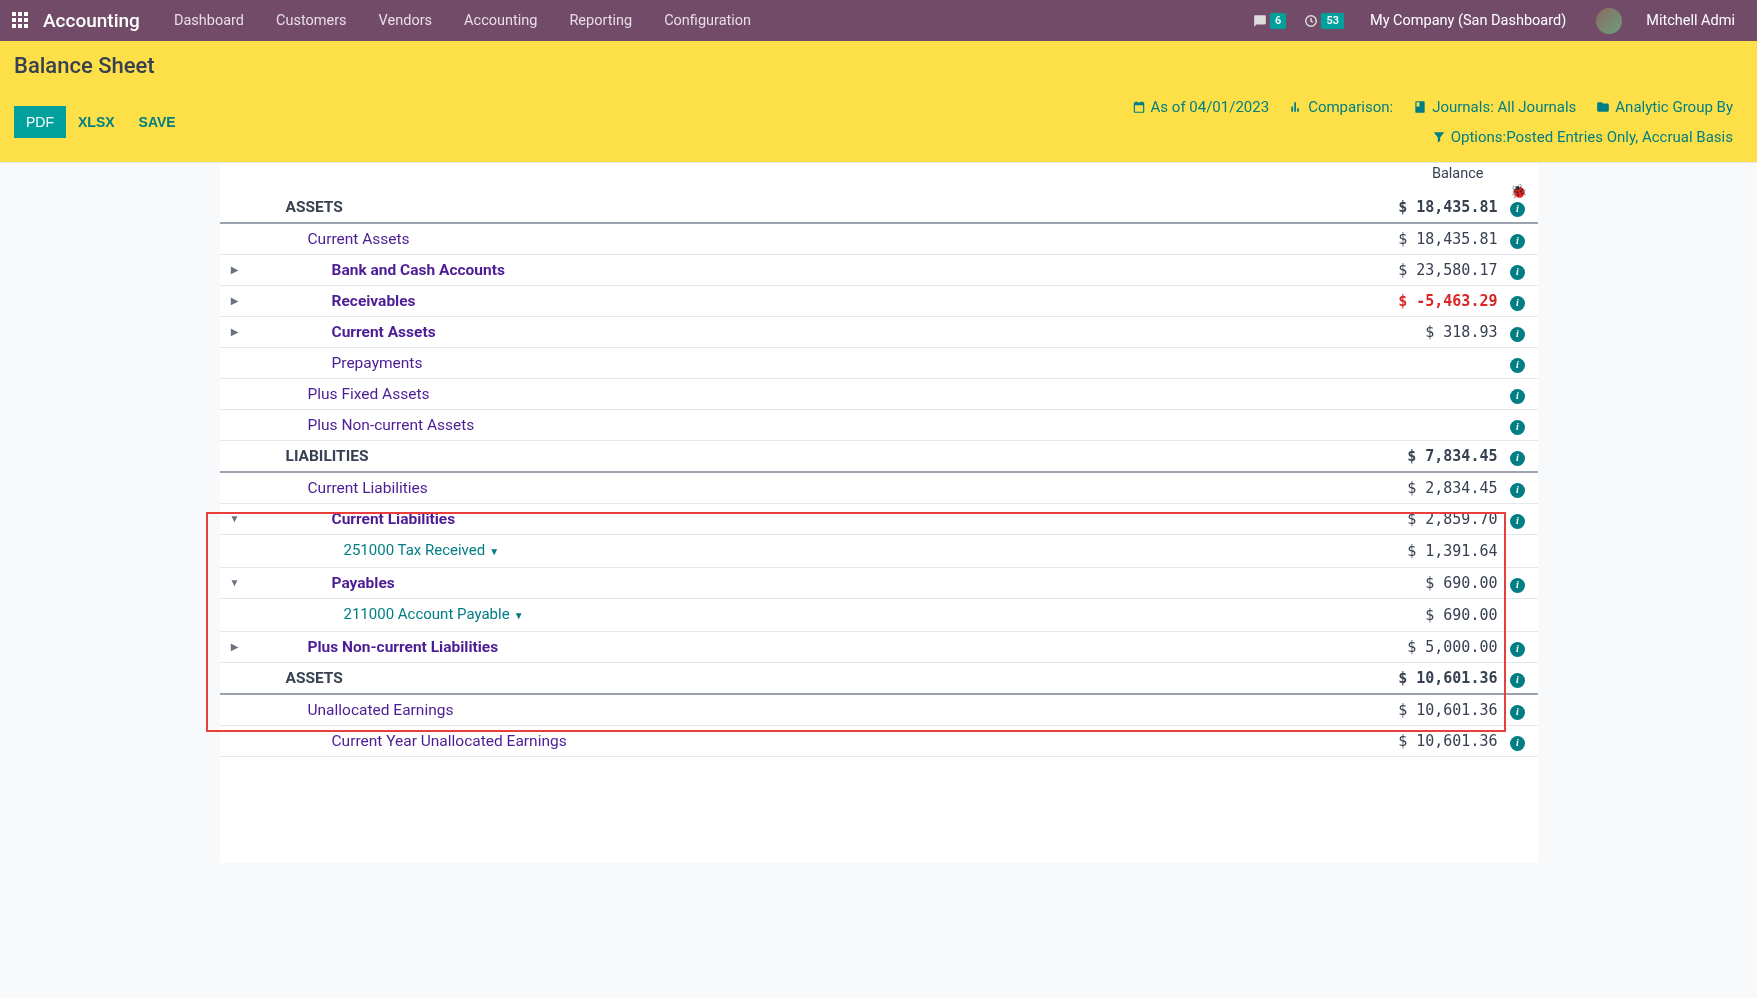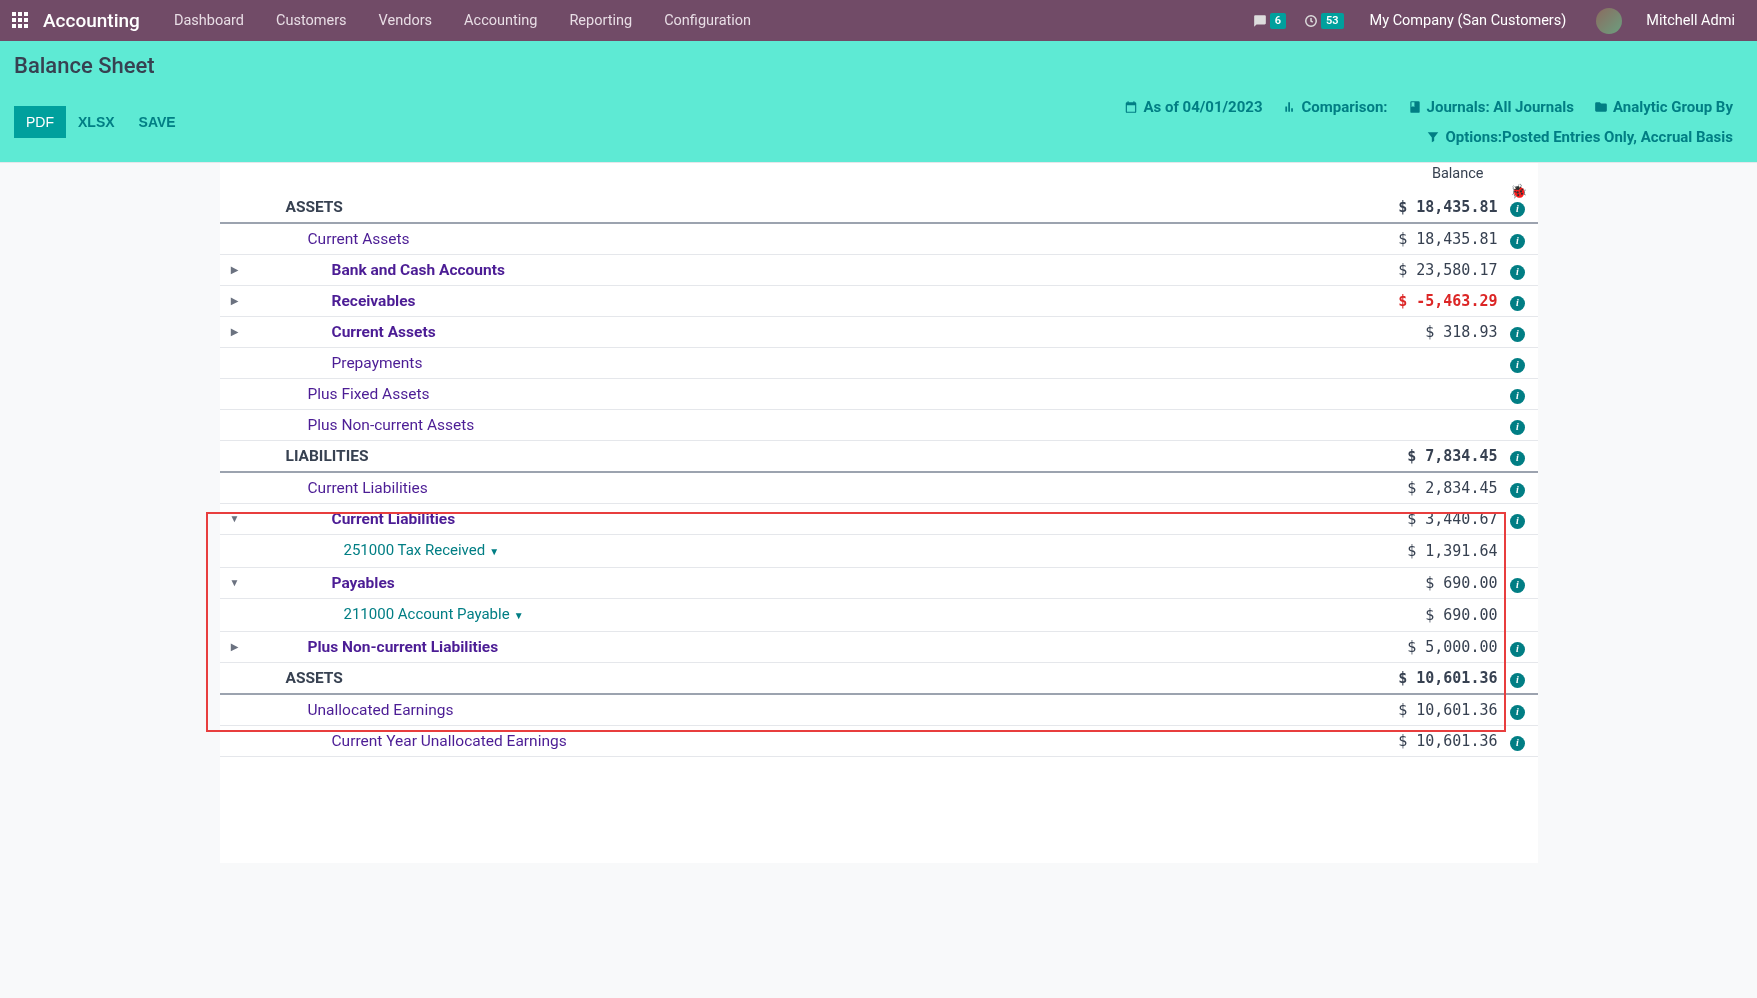--- a/index.html
+++ b/index.html
@@ -84,7 +84,7 @@
         </svg>
       <span class="badge">53</span>
     </div>
-    <div class="company">My Company (San Customers)</div>
+    <div class="company">My Company (San Dashboard)</div>
     <div class="user">
       <span class="avatar"></span>
       <span>Mitchell Admi</span>

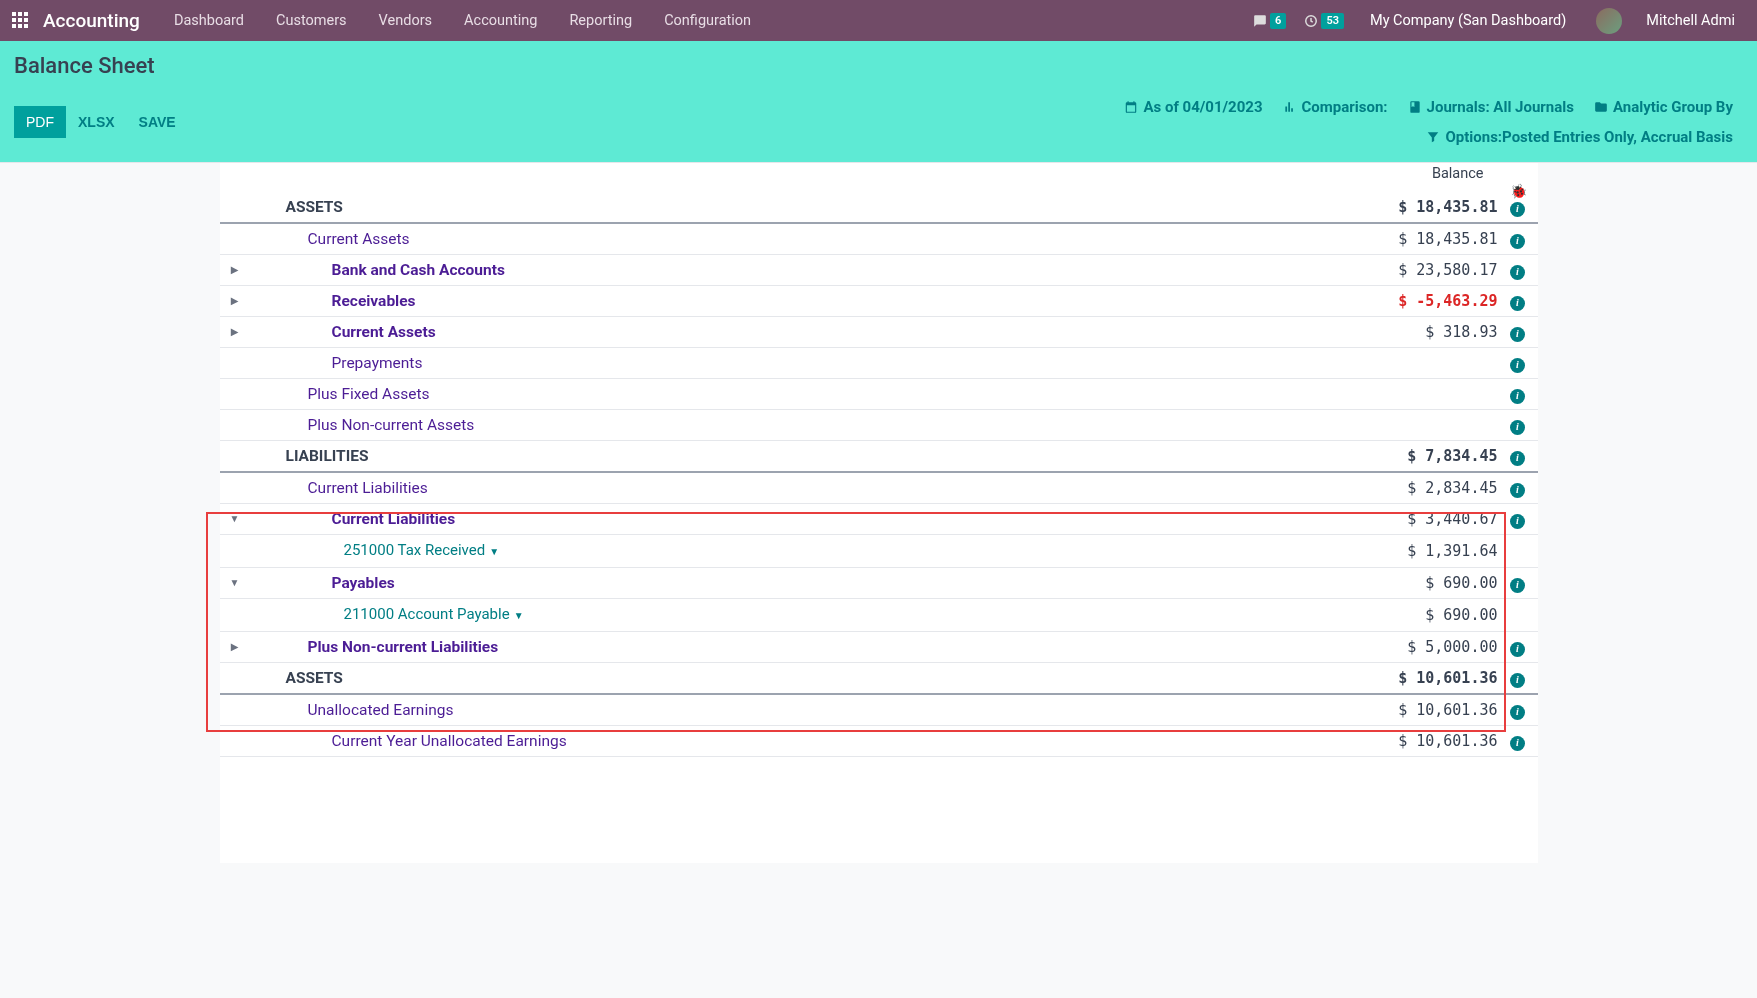--- a/index.html
+++ b/index.html
@@ -16,7 +16,7 @@
 .navbar .company{padding:0 14px;cursor:pointer;font-size:14.5px}
 .navbar .user{display:flex;align-items:center;gap:24px;padding:0 10px;cursor:pointer;font-size:14.5px}
 .avatar{width:26px;height:26px;border-radius:50%;background:linear-gradient(135deg,#8b6b5f,#6b9f7f);display:inline-block}
-.subheader{background:#5eead4;padding:12px 14px 10px;border-bottom:1px solid #e5e7eb}
+.subheader{background:#fde047;padding:12px 14px 10px;border-bottom:1px solid #e5e7eb}
 .page-title{font-size:22px;color:#374151;margin-bottom:14px;font-weight:500}
 .toolbar{display:flex;align-items:center;flex-wrap:wrap}
 .btn-pdf{background:#00a09d;color:#fff;border:none;padding:8px 12px;font-size:14px;font-weight:500;cursor:pointer}

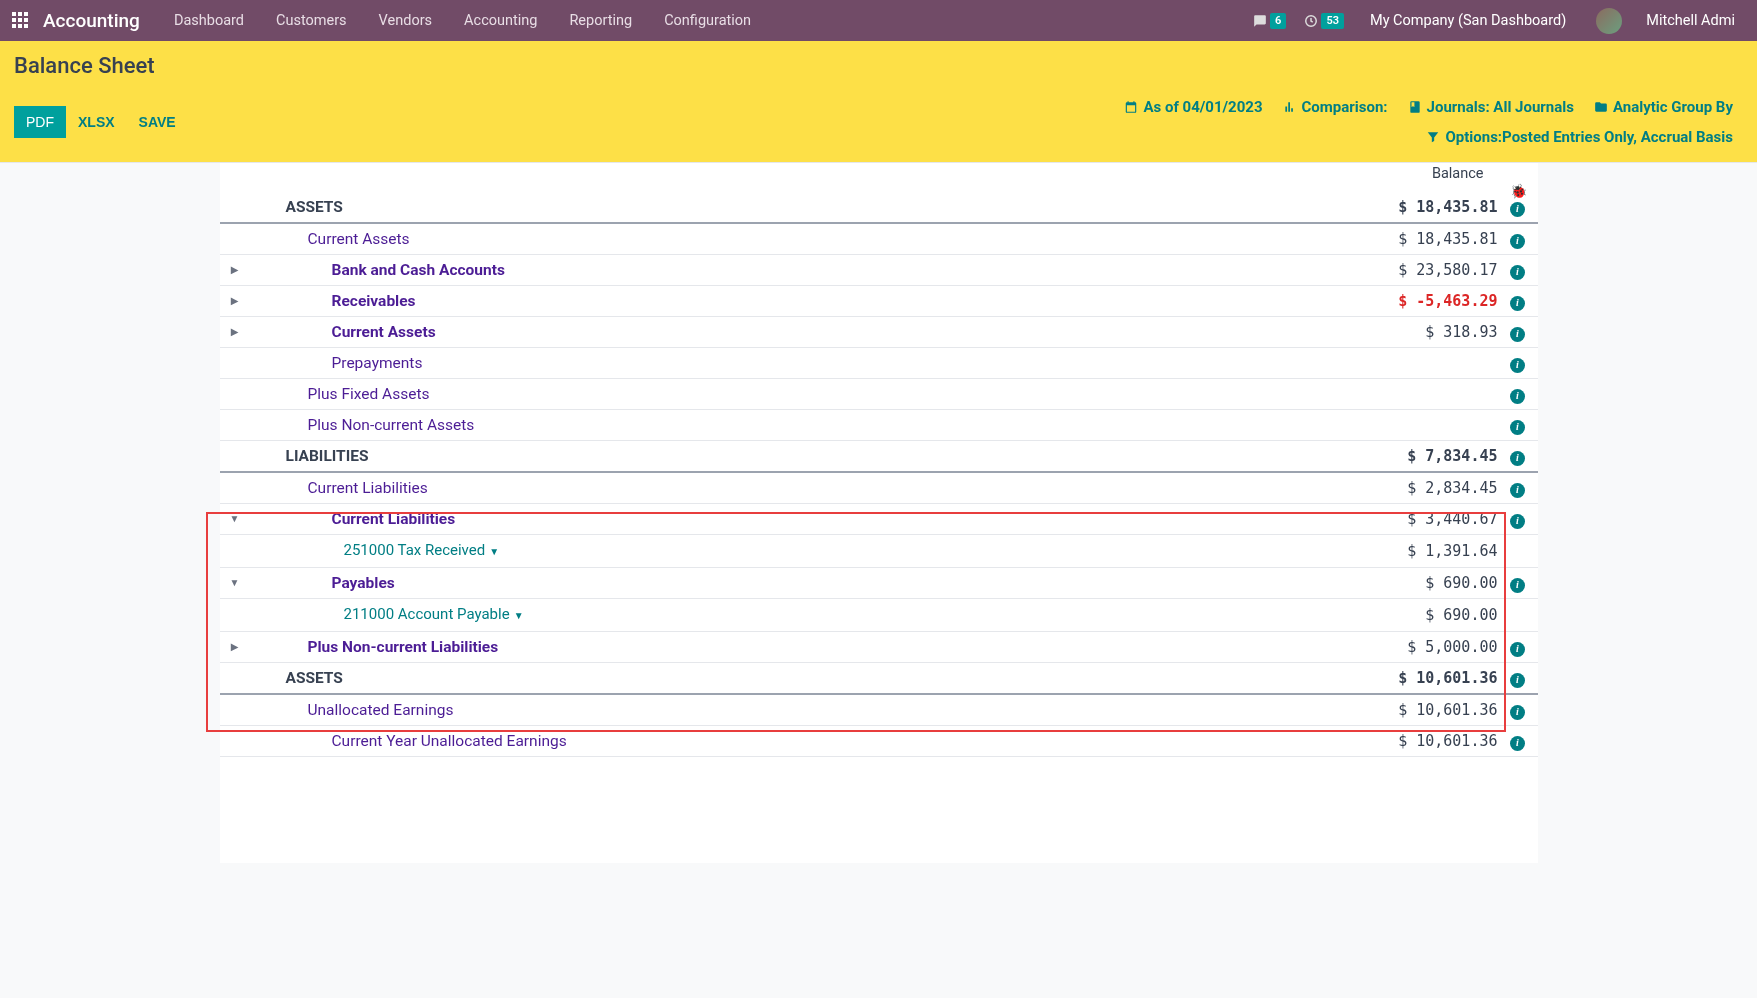--- a/index.html
+++ b/index.html
@@ -22,7 +22,7 @@
 .btn-pdf{background:#00a09d;color:#fff;border:none;padding:8px 12px;font-size:14px;font-weight:500;cursor:pointer}
 .btn-link{background:none;border:none;color:#017e84;font-size:14px;font-weight:600;padding:8px 12px;cursor:pointer}
 .toolbar .tspacer{flex:1}
-.opt{color:#017e84;font-size:15px;font-weight:700;cursor:pointer;padding:6px 10px;display:inline-flex;align-items:center;gap:5px}
+.opt{color:#017e84;font-size:15px;font-weight:400;cursor:pointer;padding:6px 10px;display:inline-flex;align-items:center;gap:5px}
 .opt-row{display:flex;flex-wrap:wrap;justify-content:flex-end}
 .content{padding:0;display:flex;justify-content:center}
 .sheet{width:1318px;background:#fff;min-height:700px;position:relative}

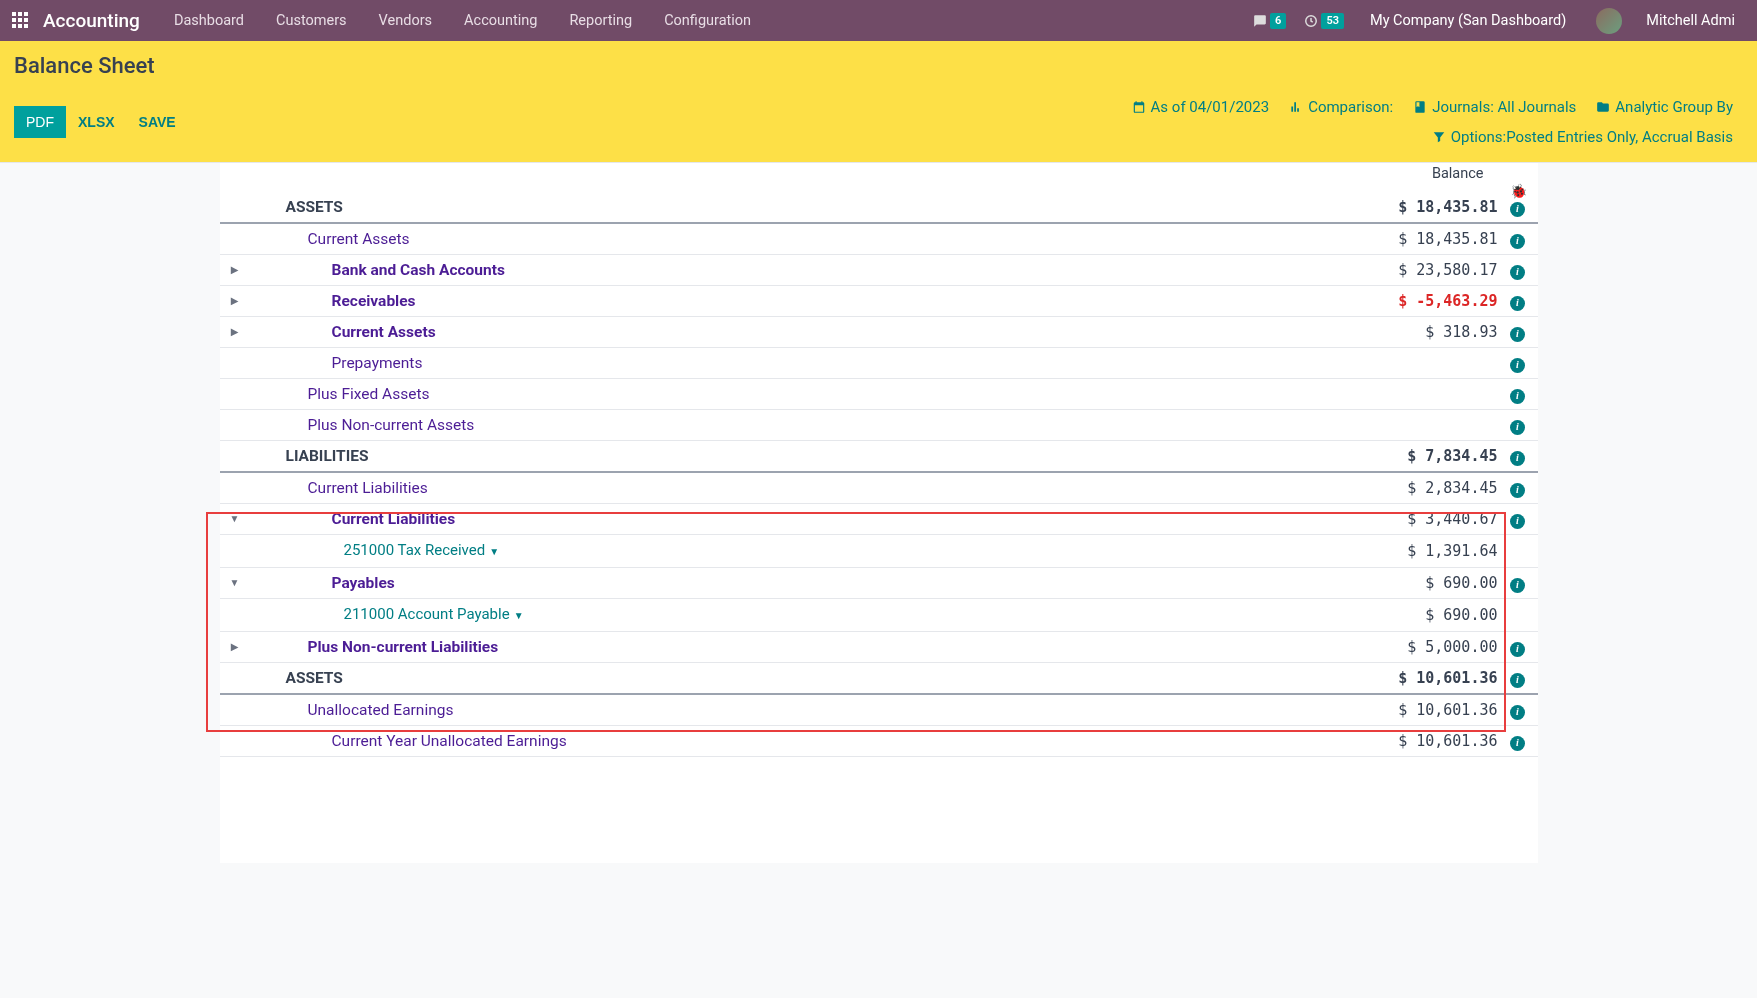--- a/index.html
+++ b/index.html
@@ -220,7 +220,7 @@
     <tr class="row">
             <td class="exp">▼</td>
             <td style="padding-left:82px"><span class="label bold">Current Liabilities</span></td>
-            <td class="val">$ 3,440.67</td>
+            <td class="val">$ 2,859.70</td>
             <td class="info"><span class="info-i">i</span></td>
           </tr>
     <tr class="row">

